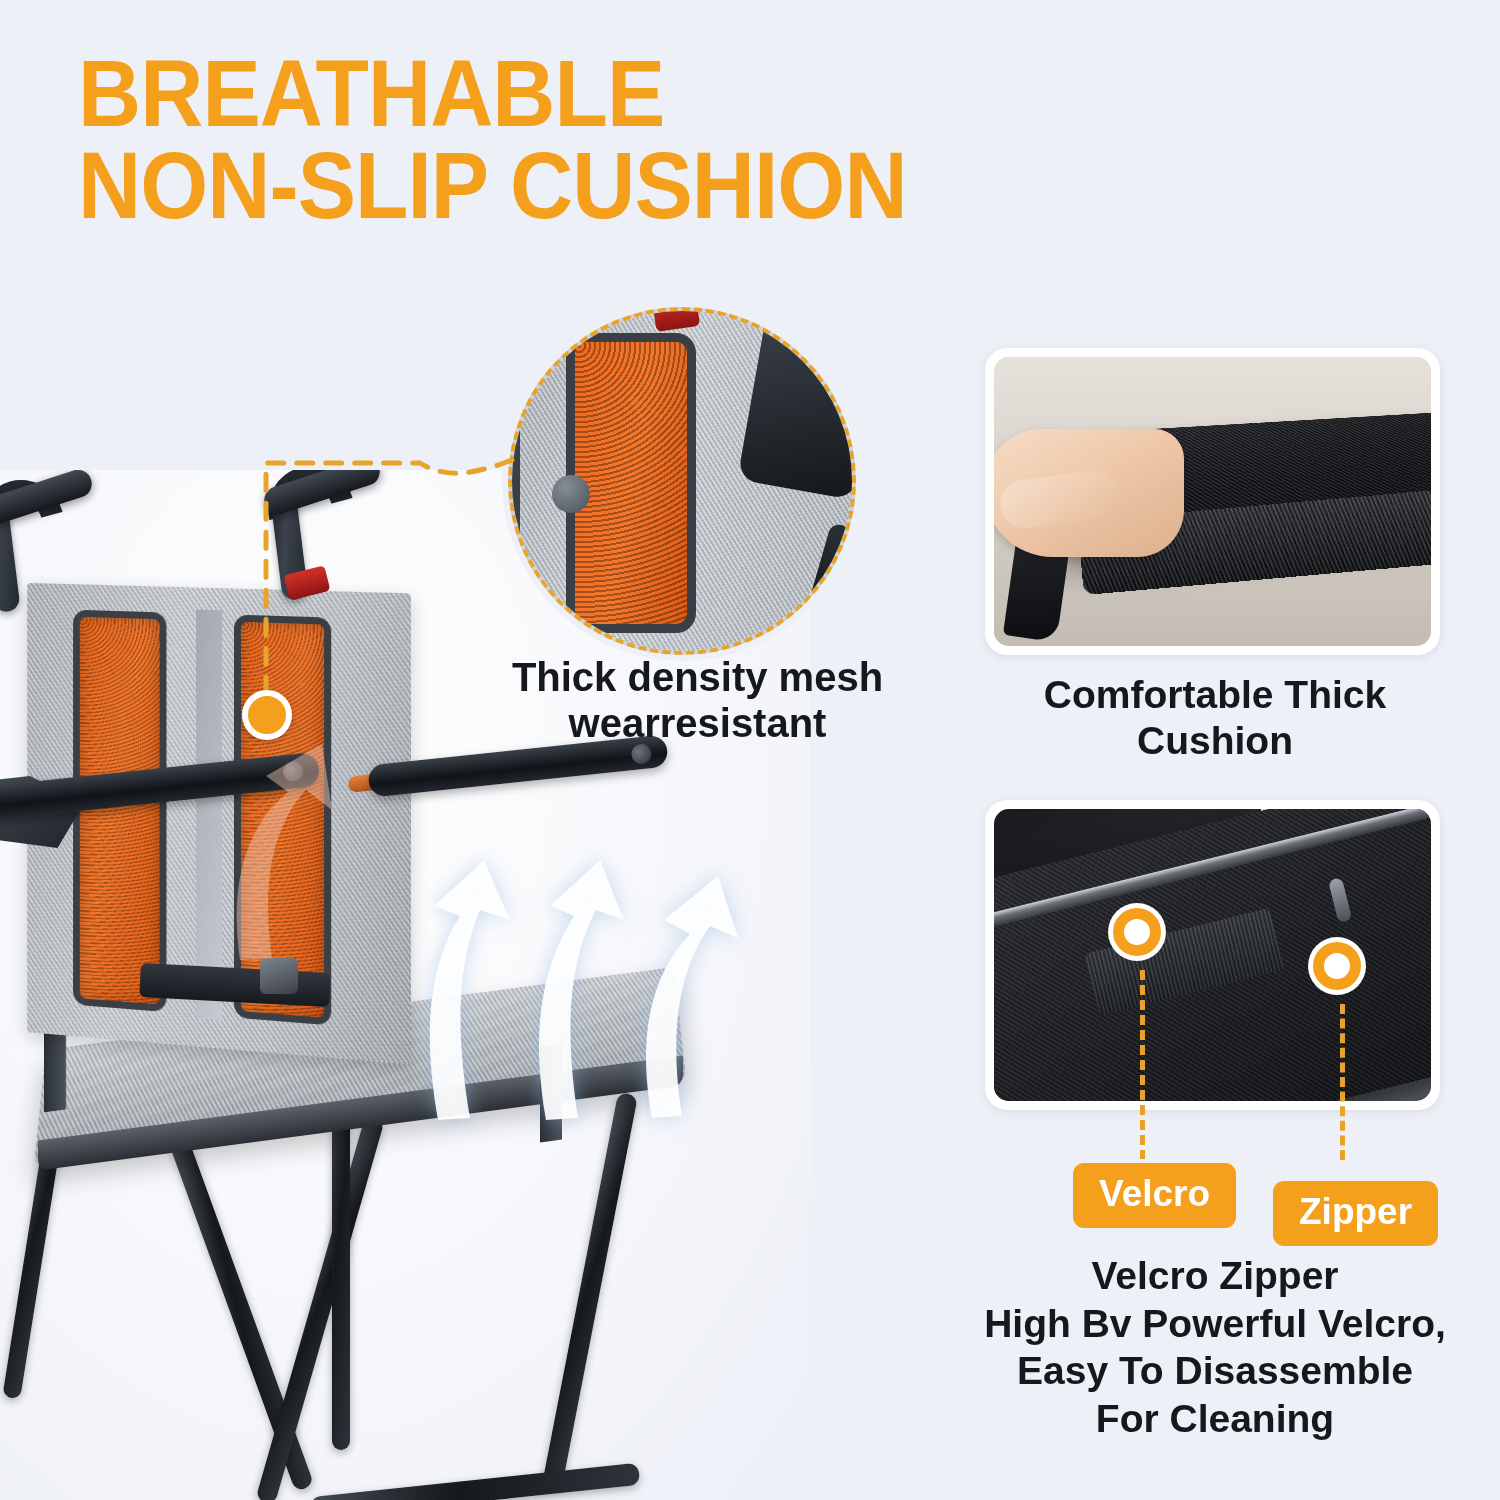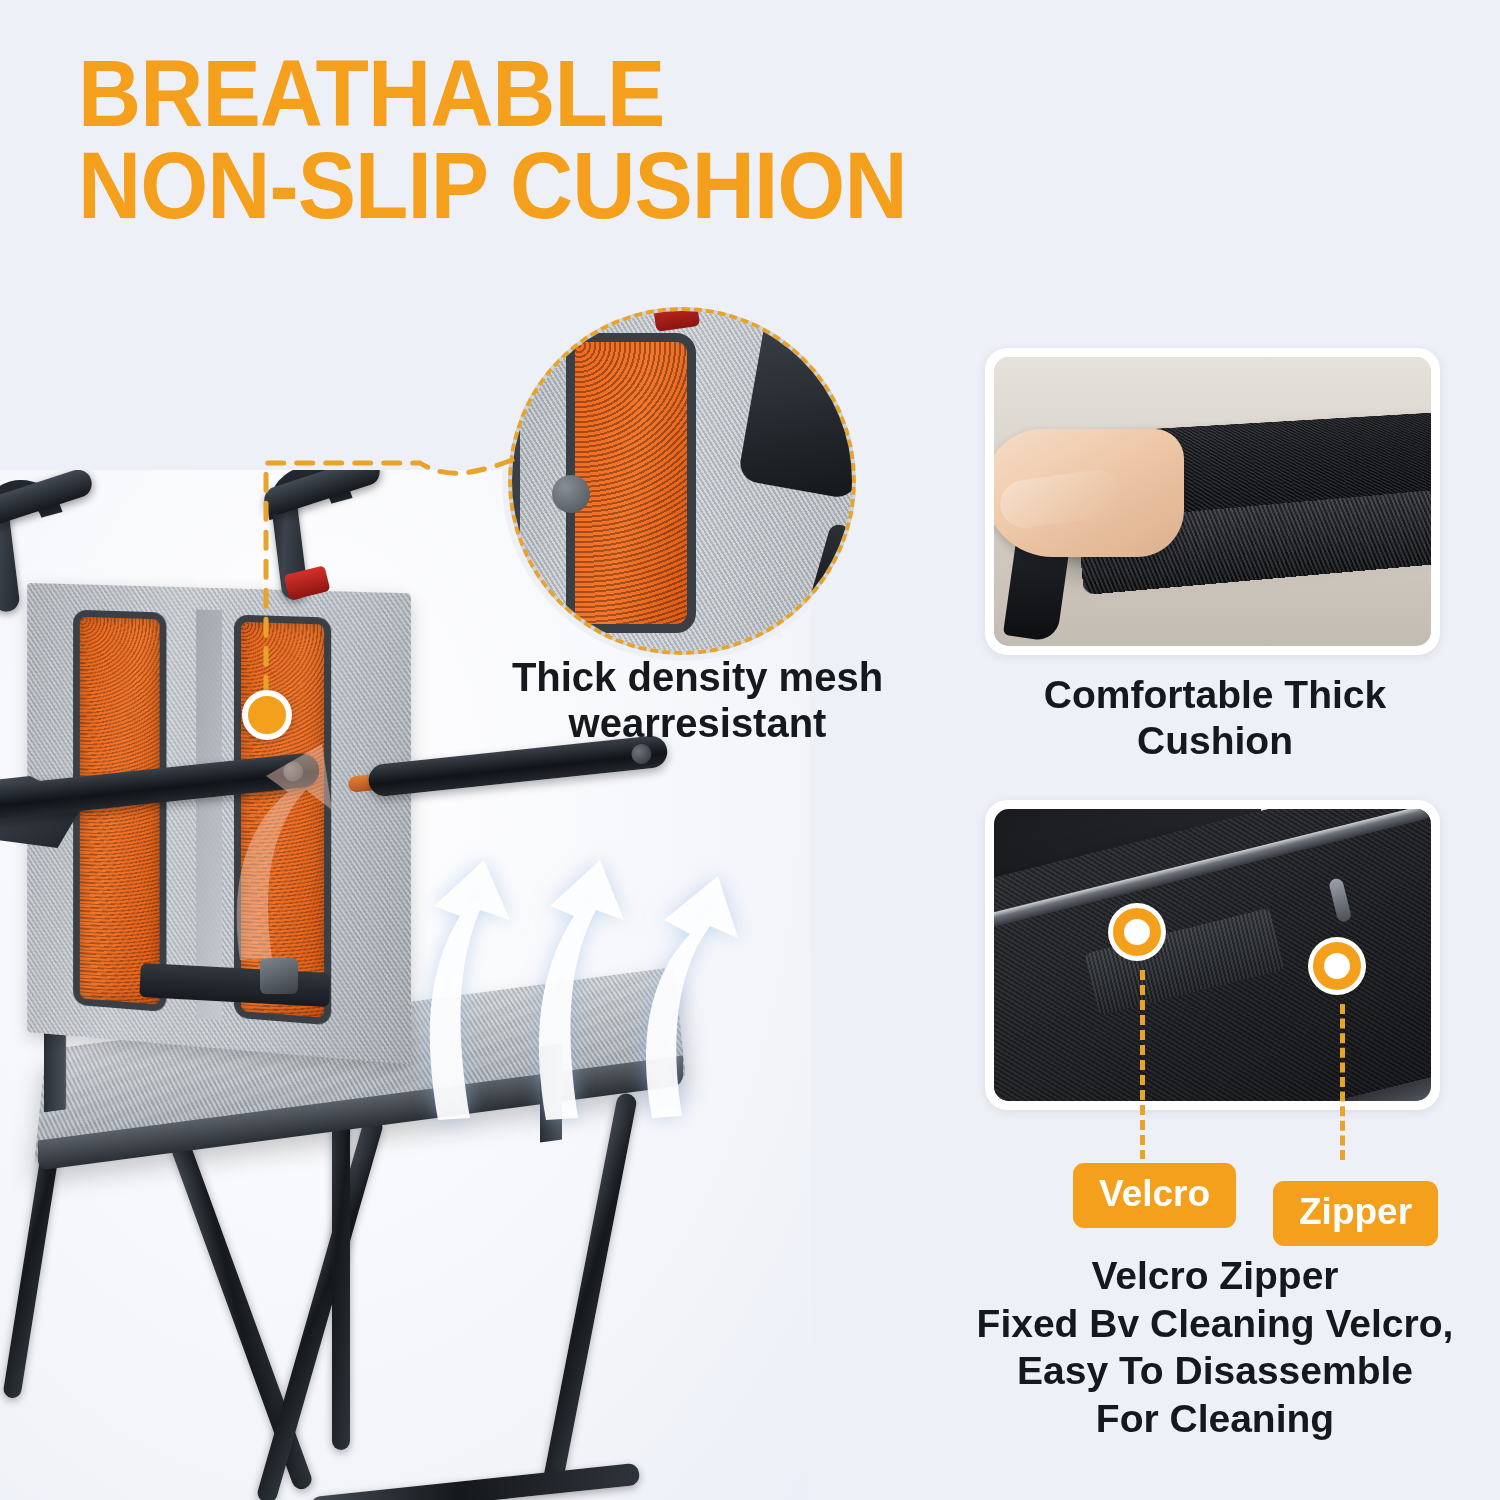--- a/index.html
+++ b/index.html
@@ -514,7 +514,7 @@
 <div class="badge" style="left:1273px; top:1163px;margin-top:18px;">Zipper</div>
 
 <div id="caption-velcro">Velcro Zipper
-Fixed Bv Cleaning Velcro,
+High Bv Powerful Velcro,
 Easy To Disassemble
 For Cleaning</div>
 

